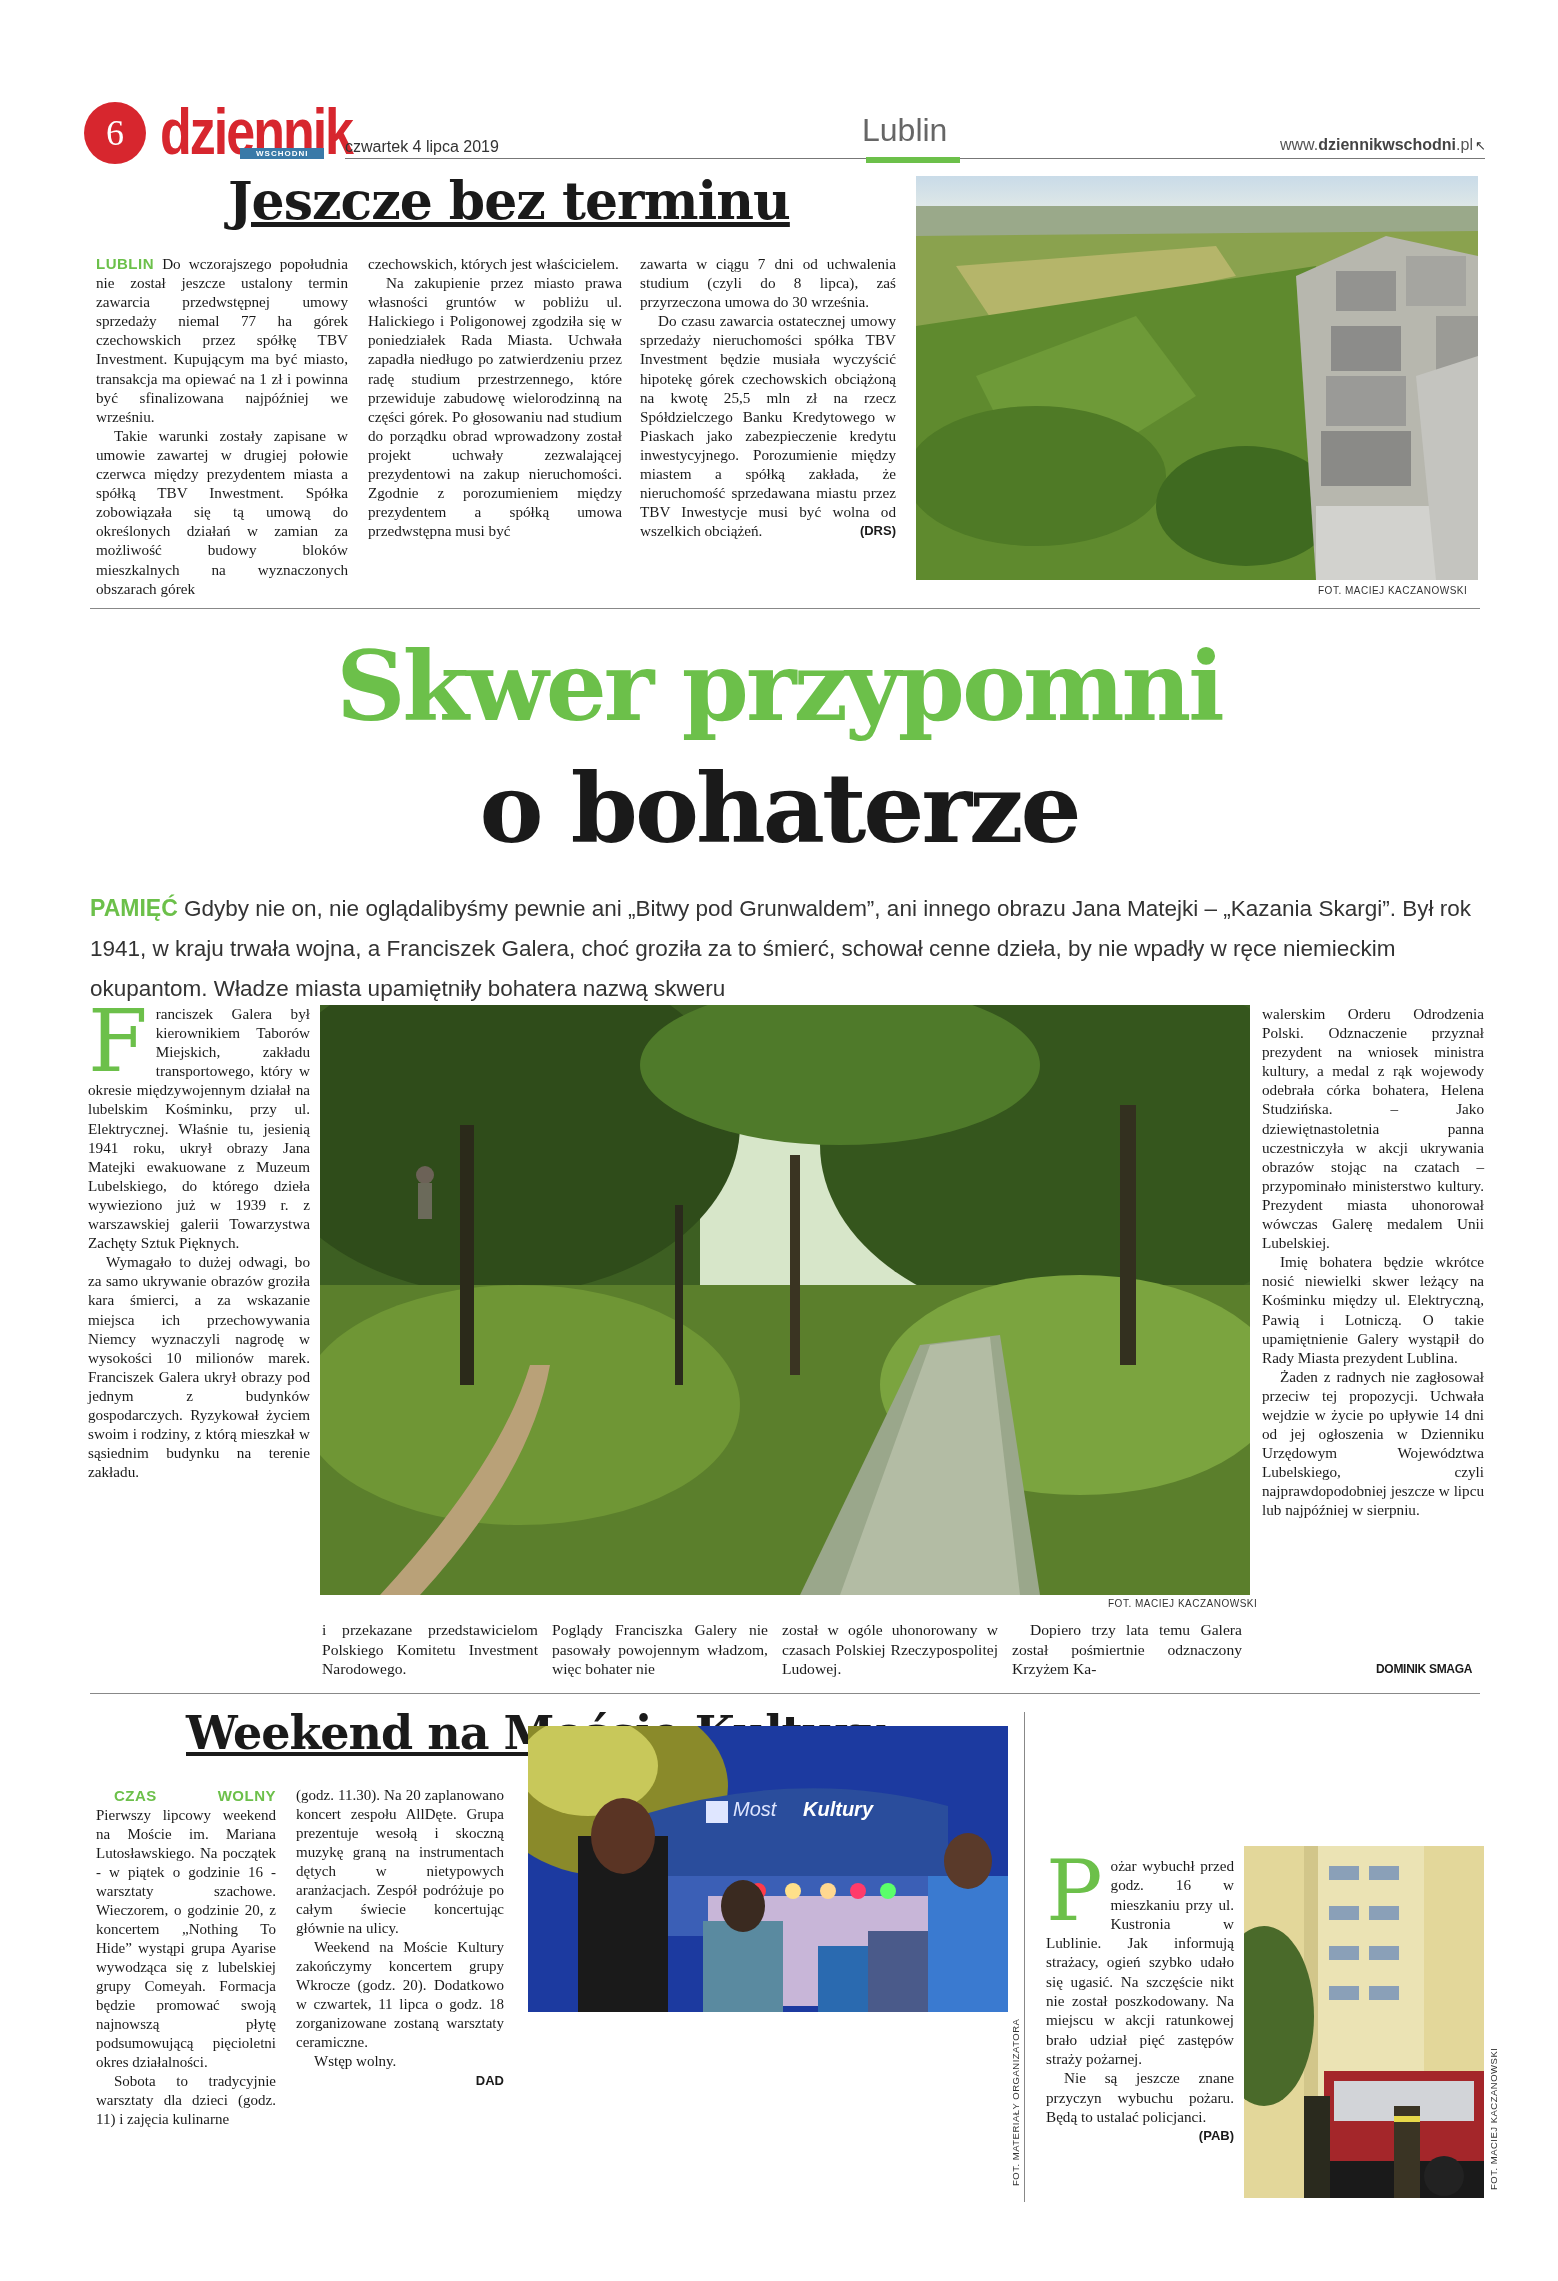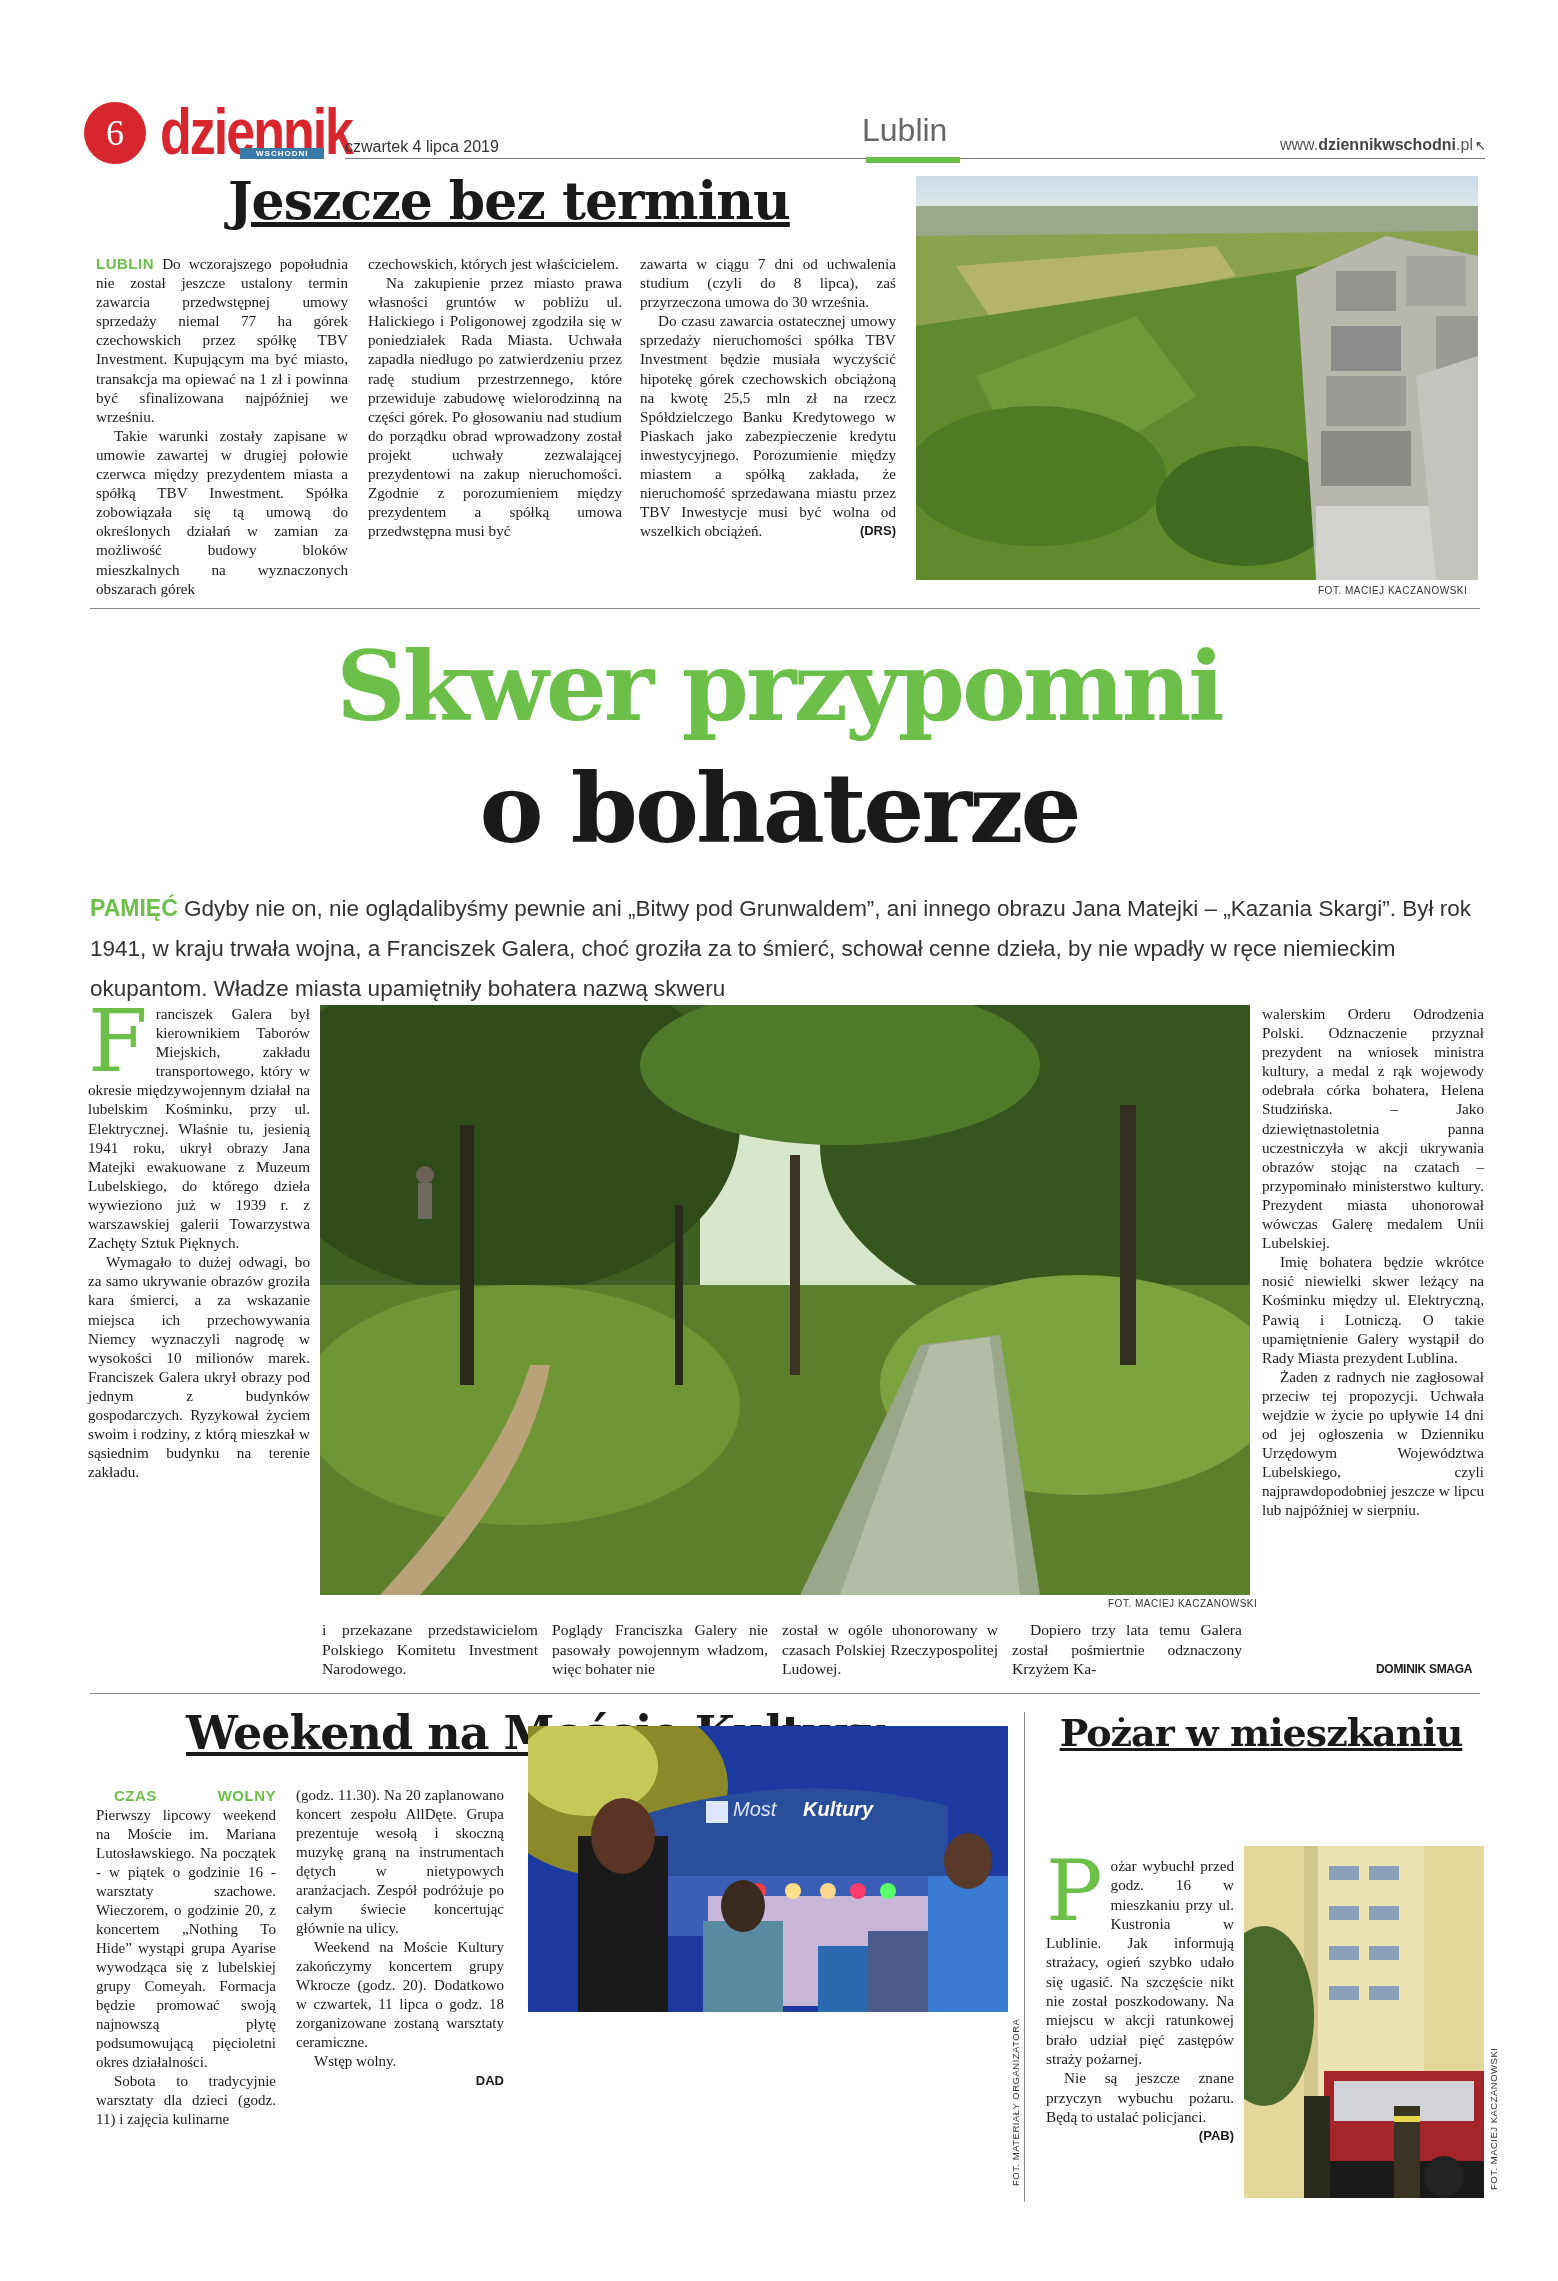--- a/index.html
+++ b/index.html
@@ -203,7 +203,6 @@
 <div class="abs vrule" style="left:1024px;top:1712px;height:490px;"></div>
 
 <div class="abs h1" style="left:1036px;top:1708px;width:450px;text-align:center;font-size:38px;line-height:50px;">
-  <div>Pożar w mieszkaniu</div>
 </div>
 
 <div class="abs col" style="left:1046px;top:1856px;width:188px;font-size:15.2px;line-height:19.3px;">

